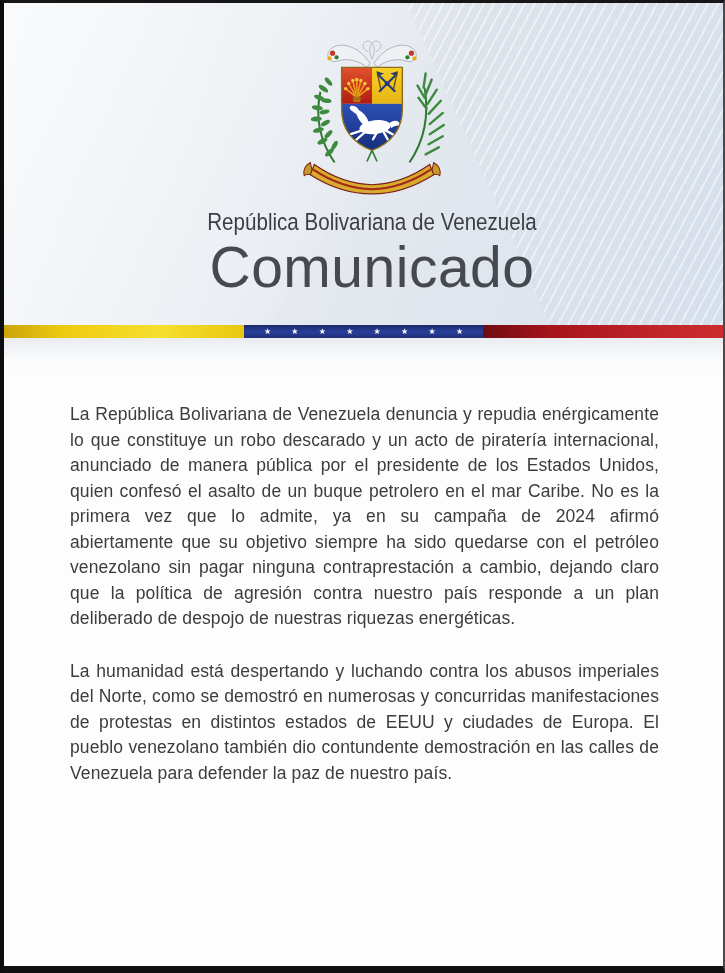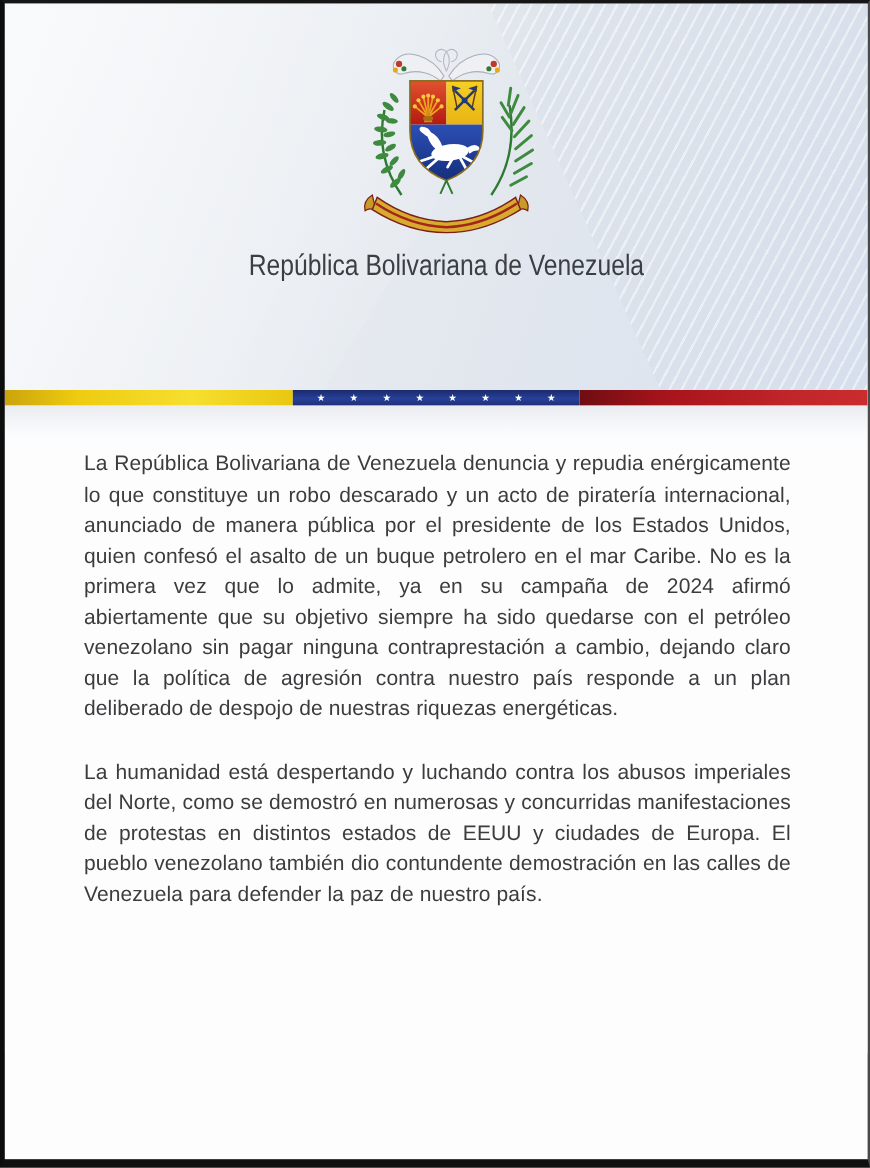--- a/index.html
+++ b/index.html
@@ -212,6 +212,7 @@
     </svg>
 
     <div class="hdr-title">República Bolivariana de Venezuela</div>
+    <div class="hdr-heading">Comunicado</div>
   </div>
 
   <div class="flag">

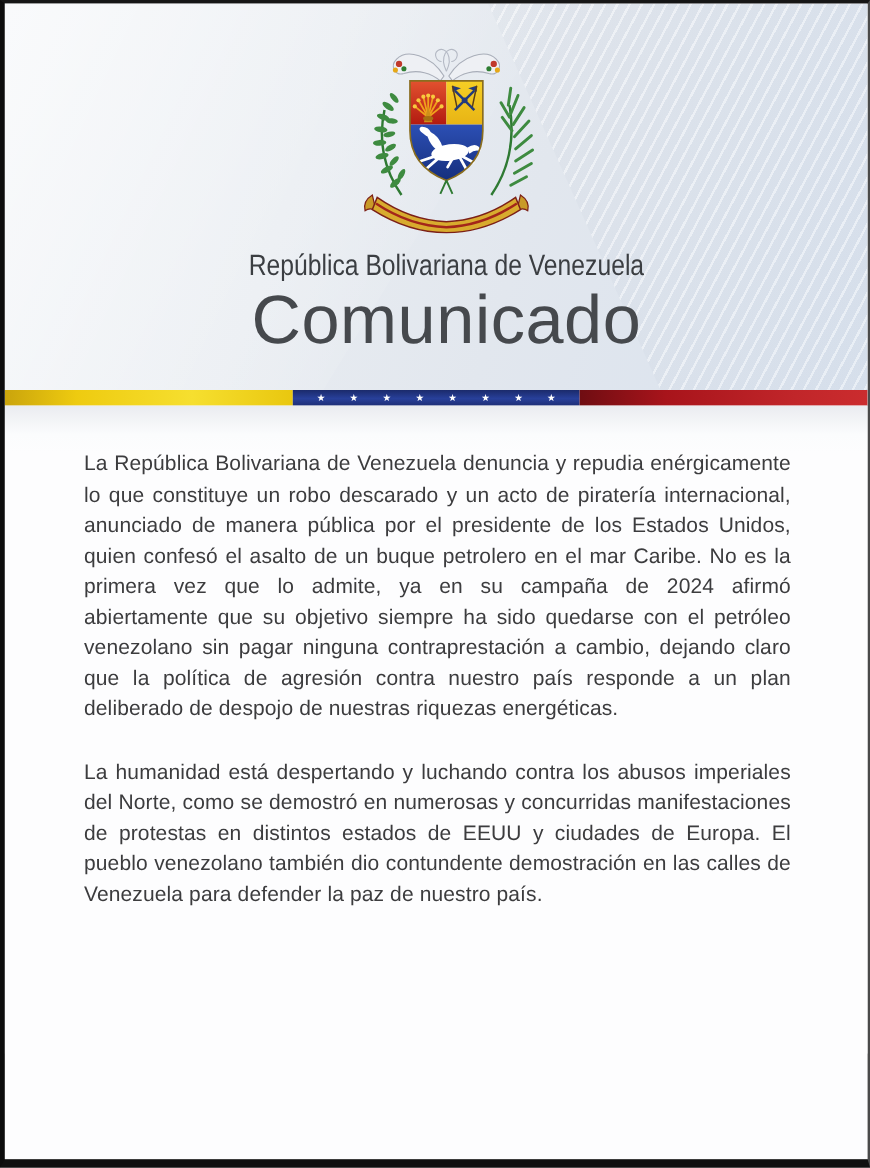--- a/index.html
+++ b/index.html
@@ -61,7 +61,7 @@
     position:relative;
     height:540px;
     background:linear-gradient(180deg,#eaecf0 0,#fbfcfd 24px,#fdfdfe 40px);
-    padding:36px 64px 0 66px;
+    padding:64px 64px 0 66px;
     box-sizing:border-box;
   }
   .body p{

